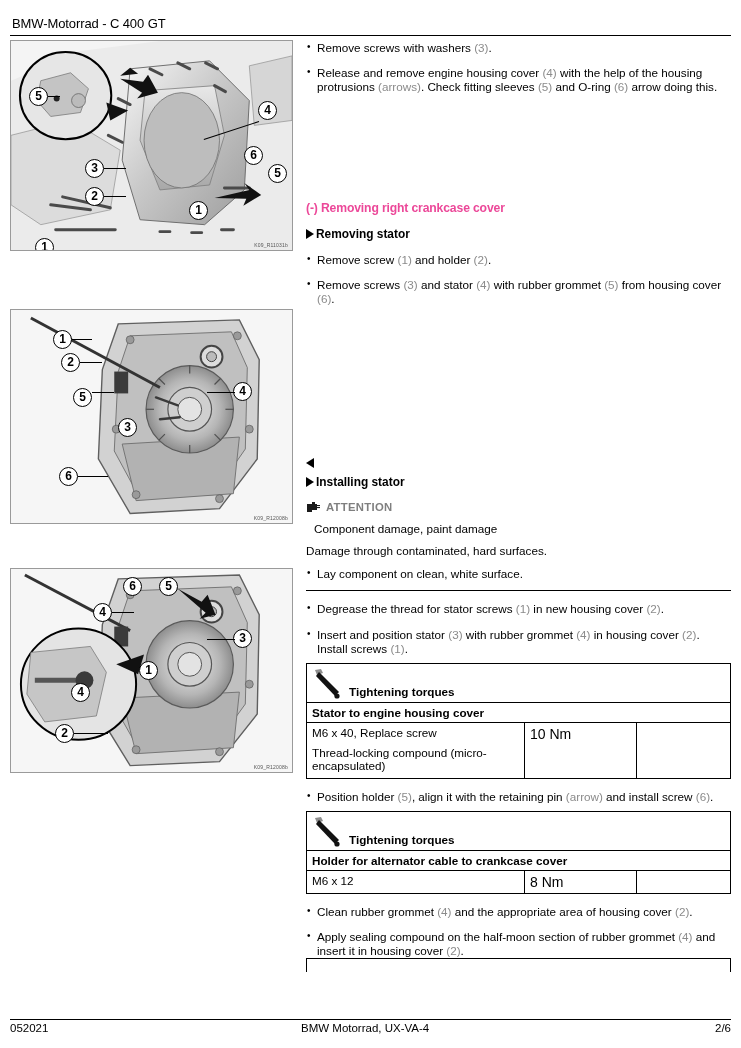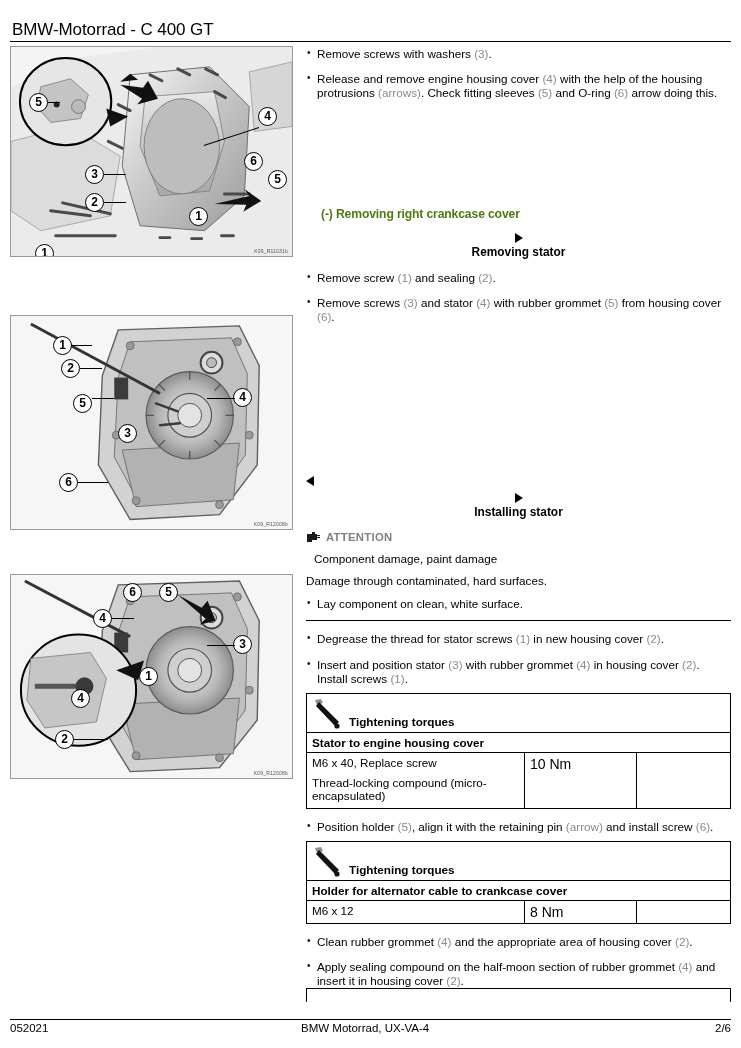--- a/index.html
+++ b/index.html
@@ -26,9 +26,9 @@
 
   
   .doc-header {
-    font-size: 17px;
+    font-size: 13px;
     line-height: 16px;
-    padding: 22px 0 3px 2px;
+    padding: 16px 0 3px 2px;
     color: #000;
     letter-spacing: -0.1px;
   }

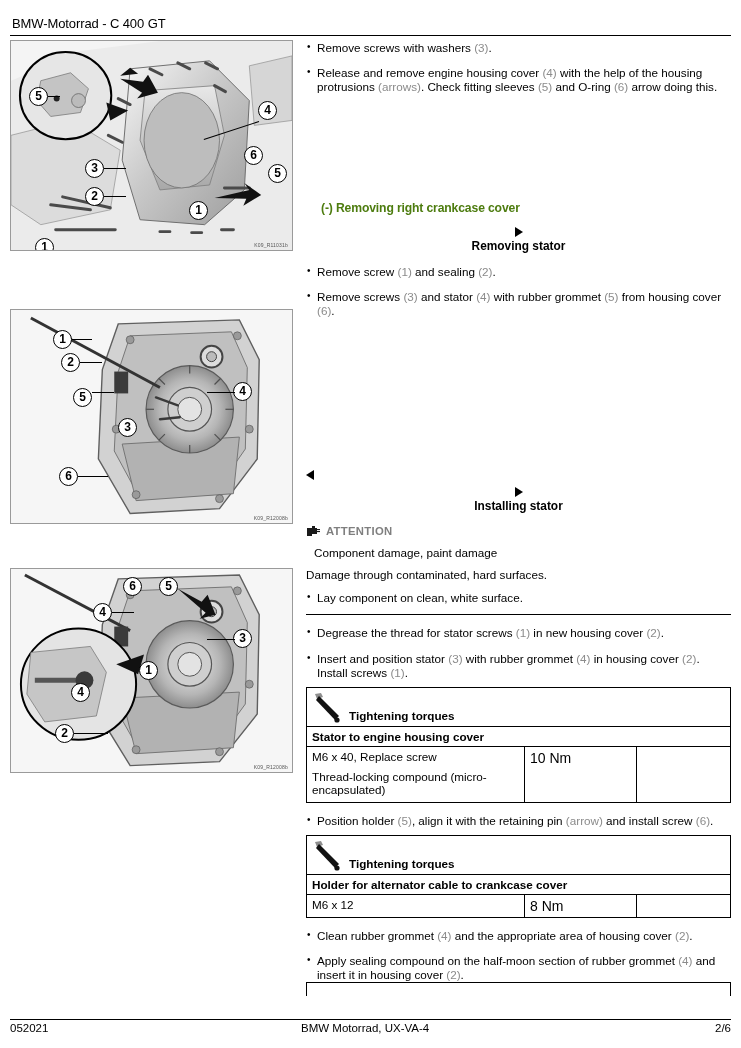--- a/index.html
+++ b/index.html
@@ -480,7 +480,7 @@
 
       <div style="height:106px;"></div>
 
-      <h2 class="sec-head" style="color: #4d7c0f; margin-left: 15px;">(-) Removing right crankcase cover</h2>
+      <h2 class="sec-head" style="color: #ec4899;">(-) Removing right crankcase cover</h2>
 
       <h3 class="sub-head">
         <span class="tri-right"></span>

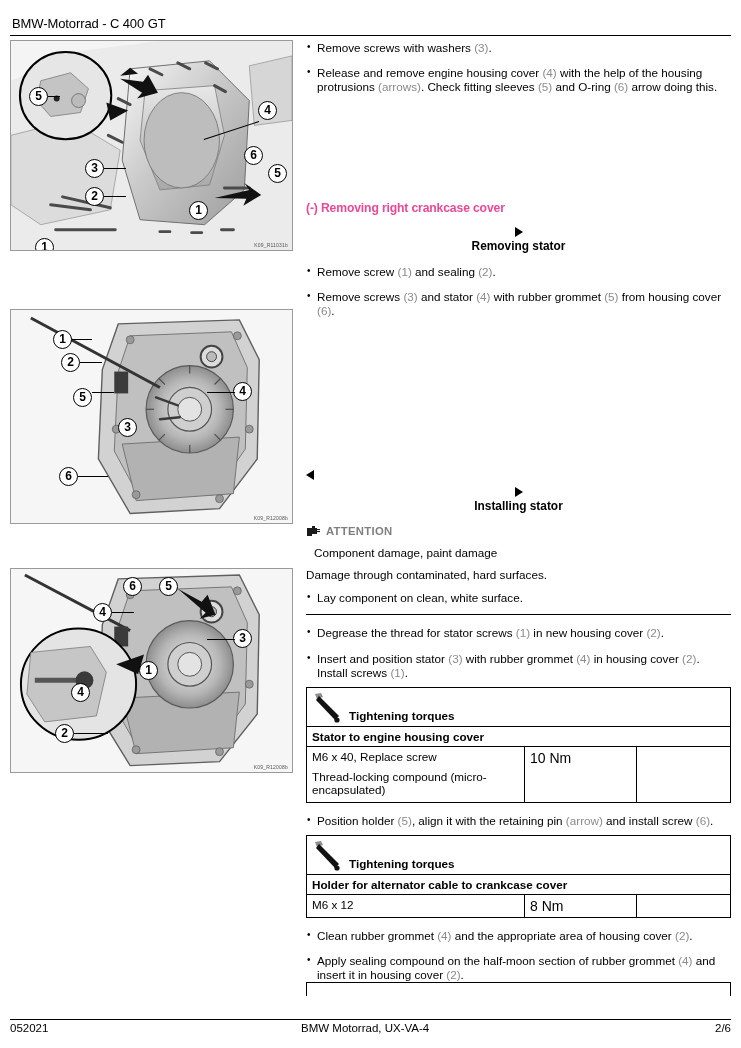--- a/index.html
+++ b/index.html
@@ -137,7 +137,6 @@
     display: flex;
     align-items: center;
     gap: 2px;
-    flex-direction: column;
   }
   .tri-right {
     width: 0; height: 0;

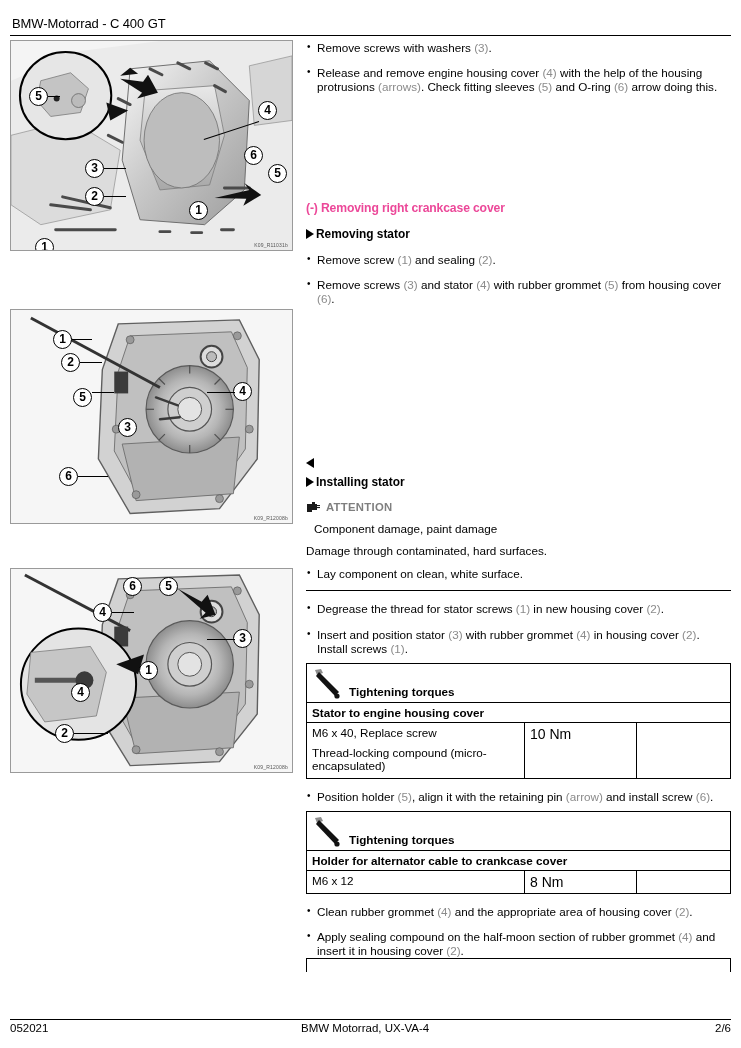--- a/index.html
+++ b/index.html
@@ -487,7 +487,7 @@
       </h3>
 
       <ul class="bullets">
-        <li class="bullet"><span>Remove screw </span><span class="ref">(1)</span><span> and sealing </span><span class="ref">(2)</span><span>.</span></li>
+        <li class="bullet"><span>Remove screw </span><span class="ref">(1)</span><span> and holder </span><span class="ref">(2)</span><span>.</span></li>
         <li class="bullet"><span>Remove screws </span><span class="ref">(3)</span><span> and stator </span><span class="ref">(4)</span><span> with rubber grommet </span><span class="ref">(5)</span><span> from housing cover </span><span class="ref">(6)</span><span>.</span></li>
       </ul>
 

